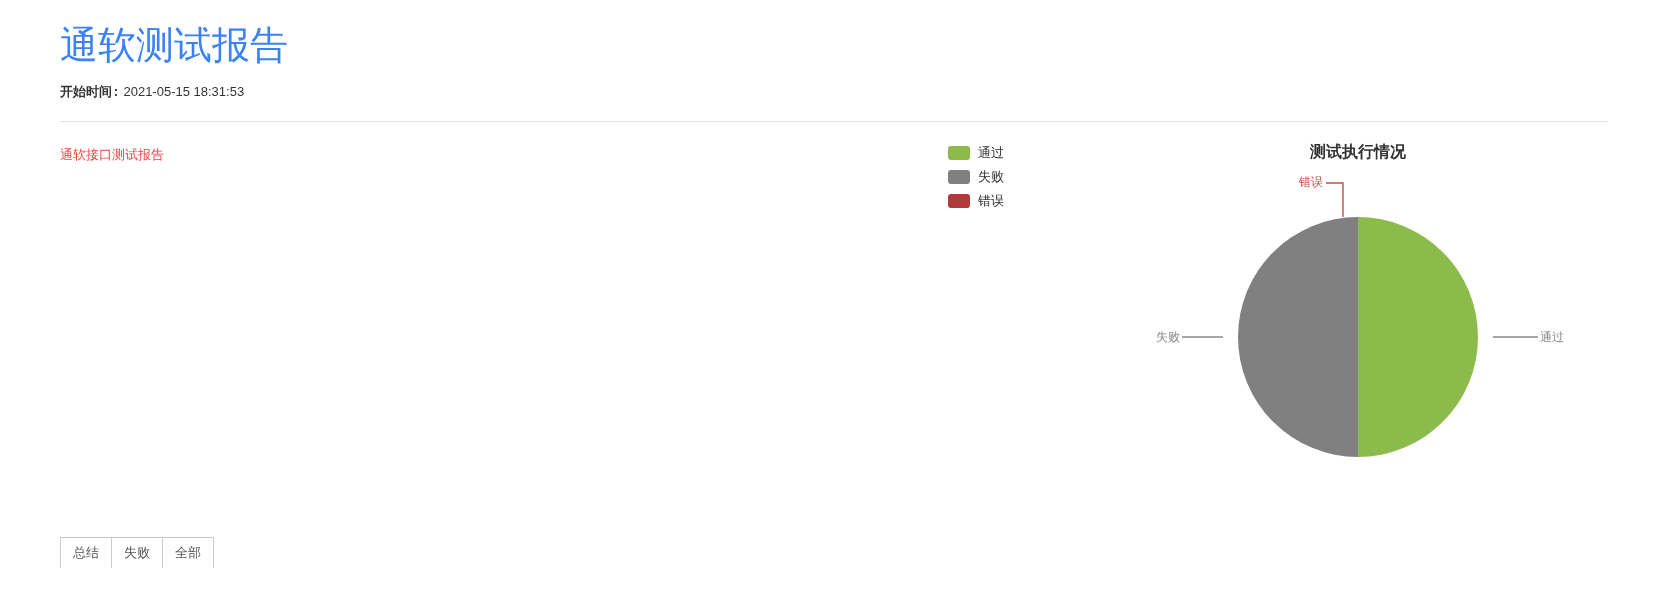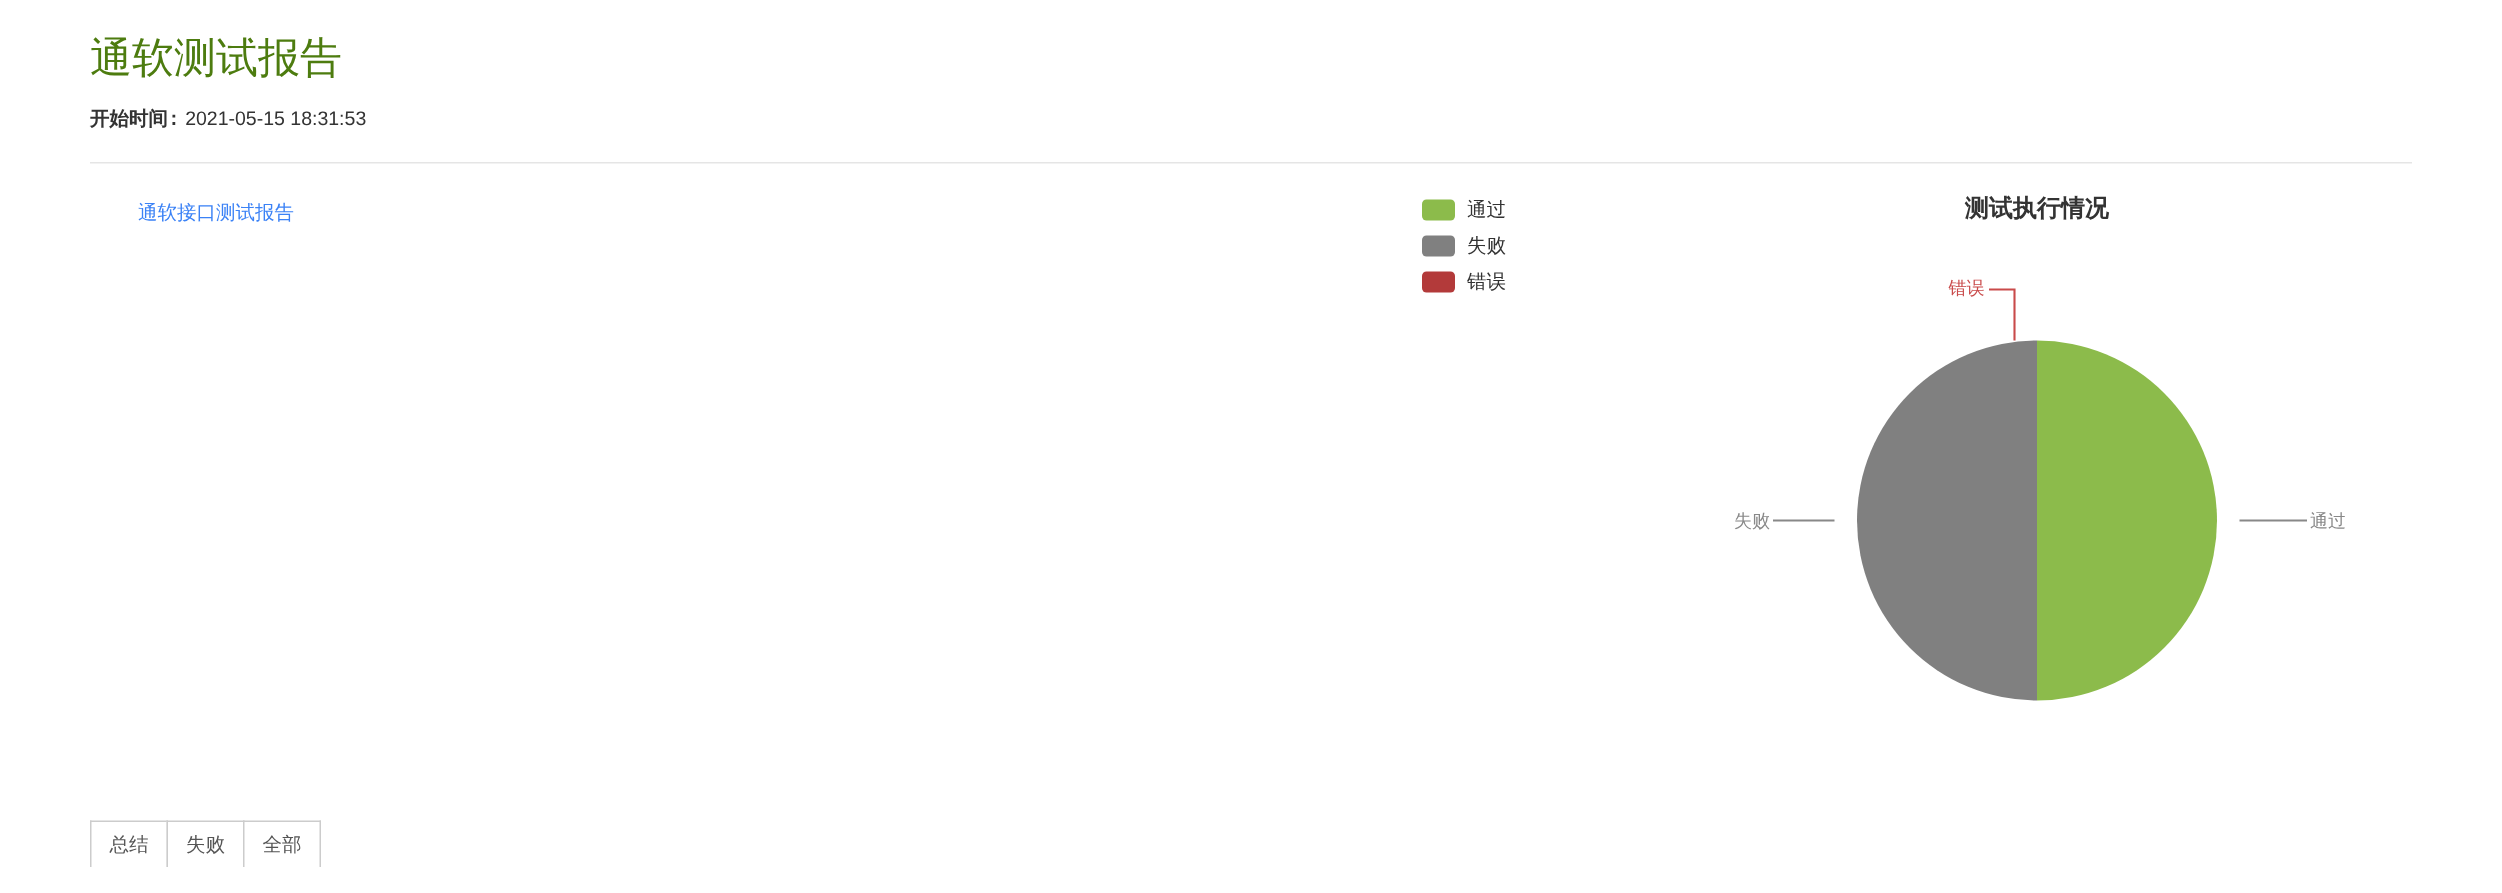--- a/index.html
+++ b/index.html
@@ -13,9 +13,9 @@
       padding: 20px 60px;
     }
     .page-title {
-      font-size: 28px;
+      font-size: 38px;
       font-weight: 300;
-      color: #4d7c0f;
+      color: #3b82f6;
       margin-bottom: 12px;
     }
     .meta-line {

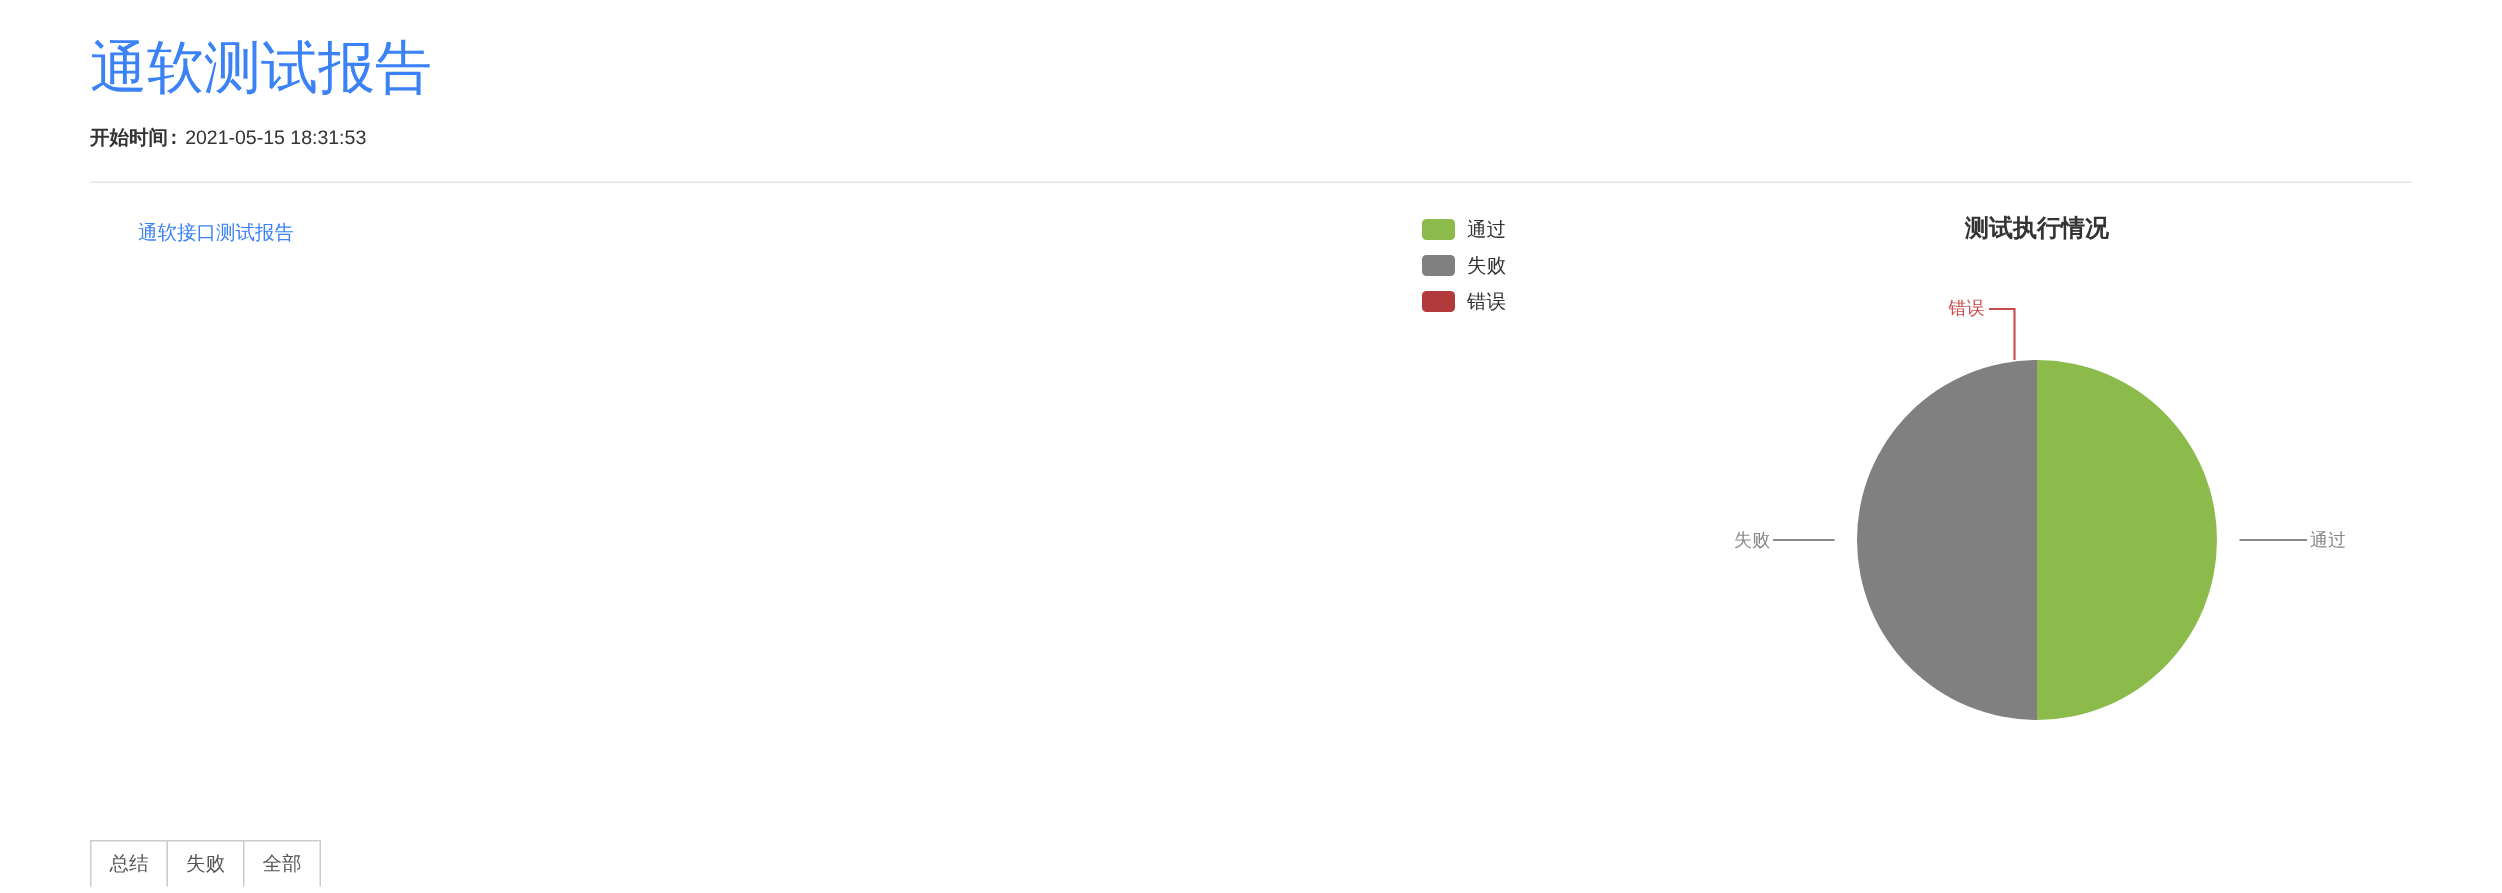--- a/index.html
+++ b/index.html
@@ -37,9 +37,8 @@
     .description {
       flex: 1;
       font-size: 13px;
-      color: #3b82f6;
+      color: #ef4444;
       padding-top: 4px;
-      margin-left: 32px;
     }
     .legend {
       width: 120px;

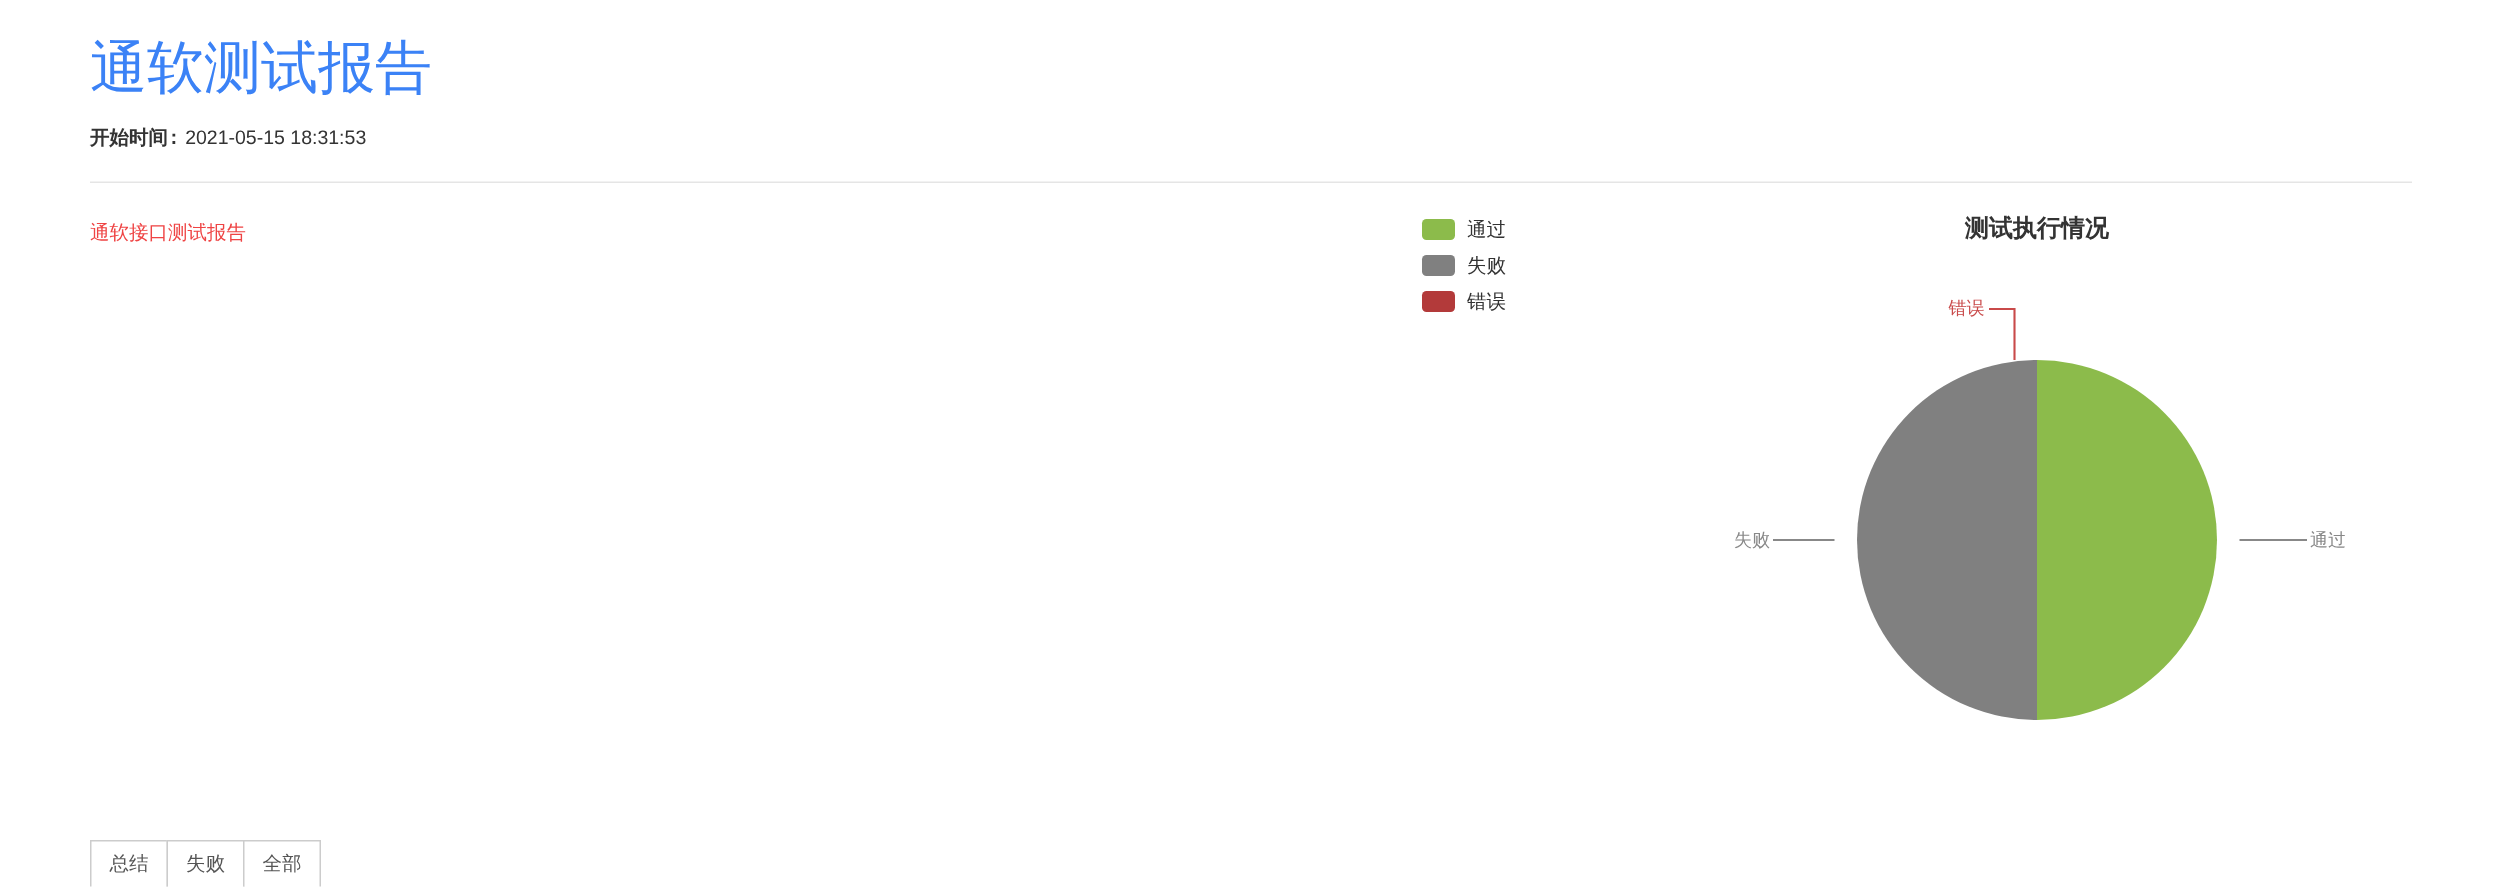--- a/index.html
+++ b/index.html
@@ -59,7 +59,7 @@
       flex-shrink: 0;
     }
     .chart-block { width: 500px; }
-    .chart-title { text-align: center; font-size: 16px; font-weight: bold; color: #333; margin-bottom: 27px; }
+    .chart-title { text-align: center; font-size: 16px; font-weight: bold; color: #333; margin-bottom: 4px; }
     .chart-svg { display: block; margin: 0 auto; }
     .tabs {
       margin-top: 30px;

